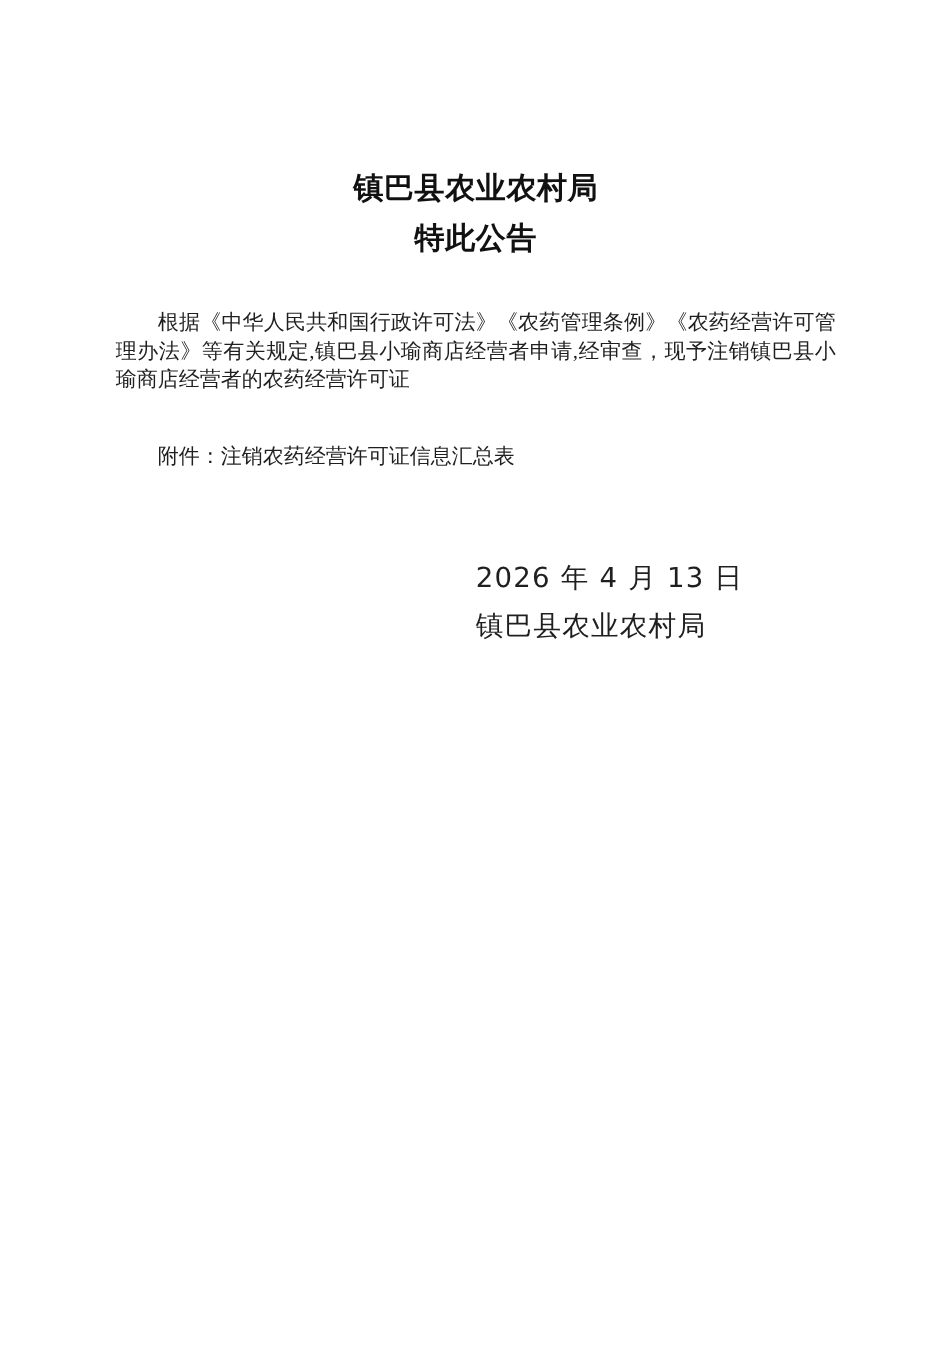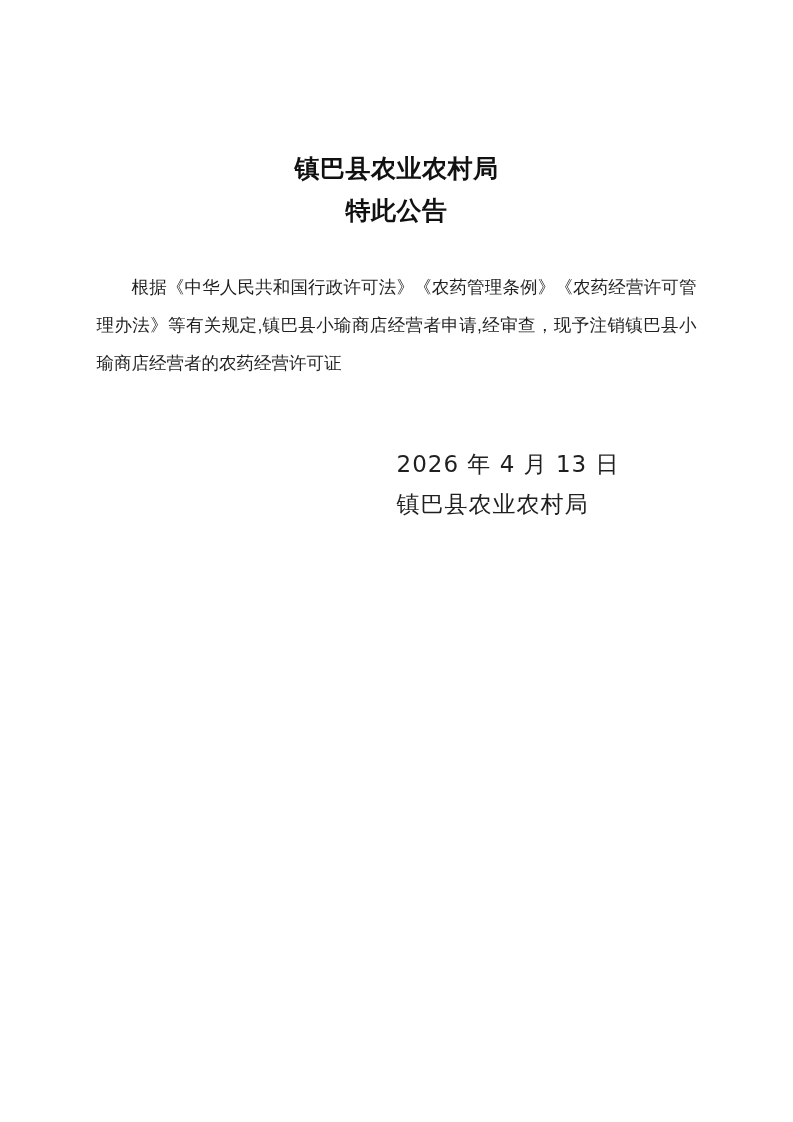--- a/index.html
+++ b/index.html
@@ -19,7 +19,7 @@
     box-sizing: border-box;
     width: 793px;
     height: 1122px;
-    padding: 12px;
+    padding: 0;
     position: relative;
   }
   .doc-title {

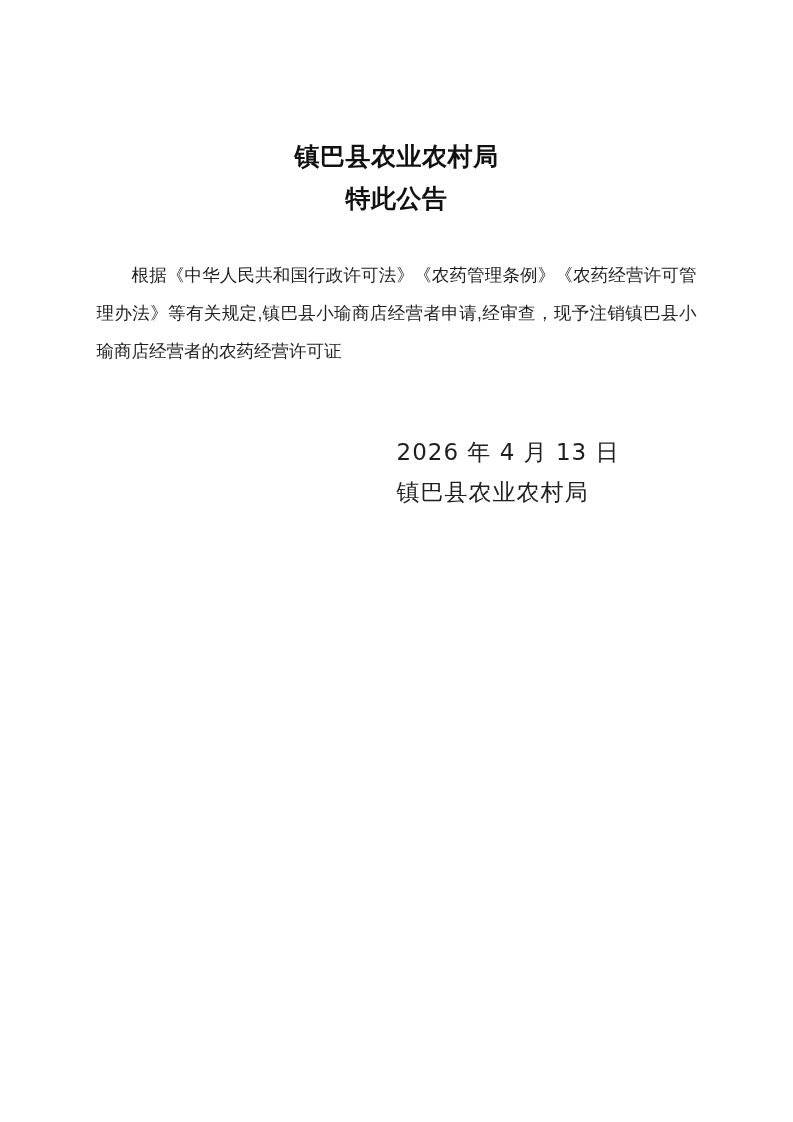--- a/index.html
+++ b/index.html
@@ -43,9 +43,9 @@
     width: 600px;
   }
   .para {
-    font-family: Liberation Sans, sans-serif;
+    font-family: Liberation Serif, serif;
     font-size: 17.5px;
-    line-height: 38px;
+    line-height: 24px;
     color: #1f1f1f;
     text-align: justify;
     text-justify: inter-ideograph;

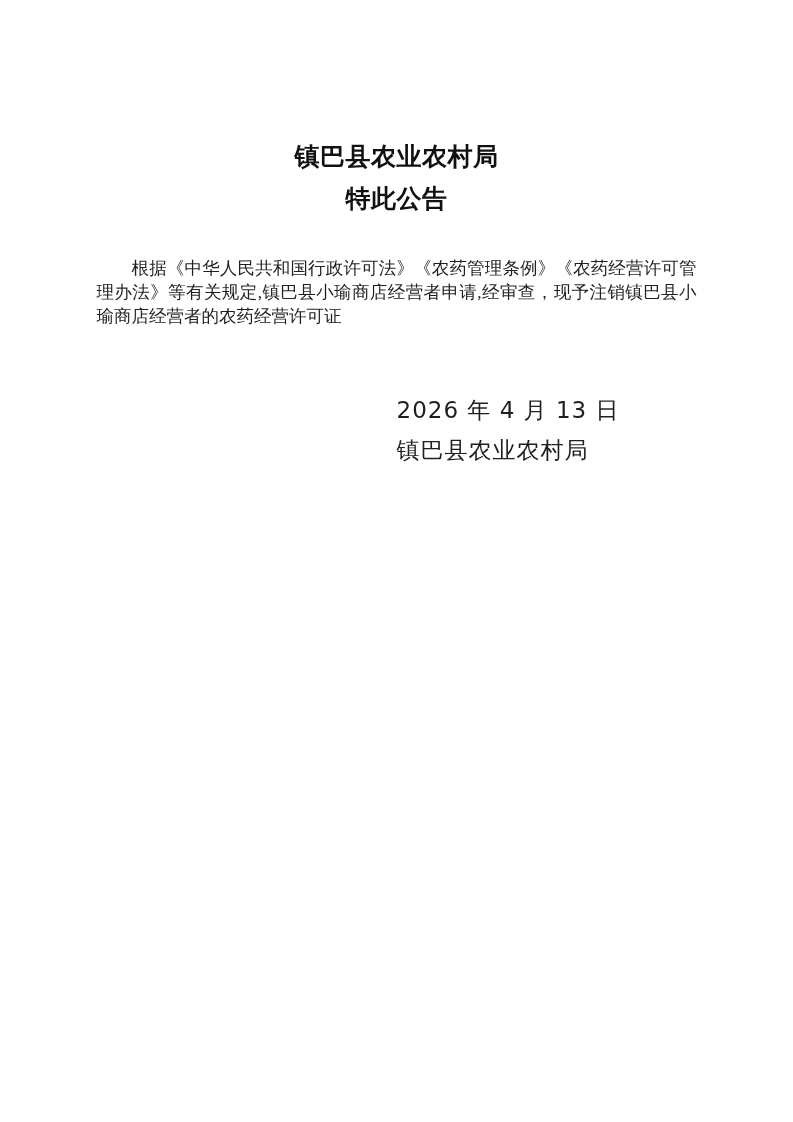--- a/index.html
+++ b/index.html
@@ -94,6 +94,7 @@
     <p class="para indent">根据《中华人民共和国行政许可法》《农药管理条例》《农药经营许可管理办法》等有关规定,镇巴县小瑜商店经营者申请,经审查，现予注销镇巴县小瑜商店经营者的农药经营许可证</p>
   </div>
 
+  <div class="attachment">附件：注销农药经营许可证信息汇总表</div>
 
   <div class="signature-block">
     <div class="signature-line">2026 年 4 月 13 日</div>

